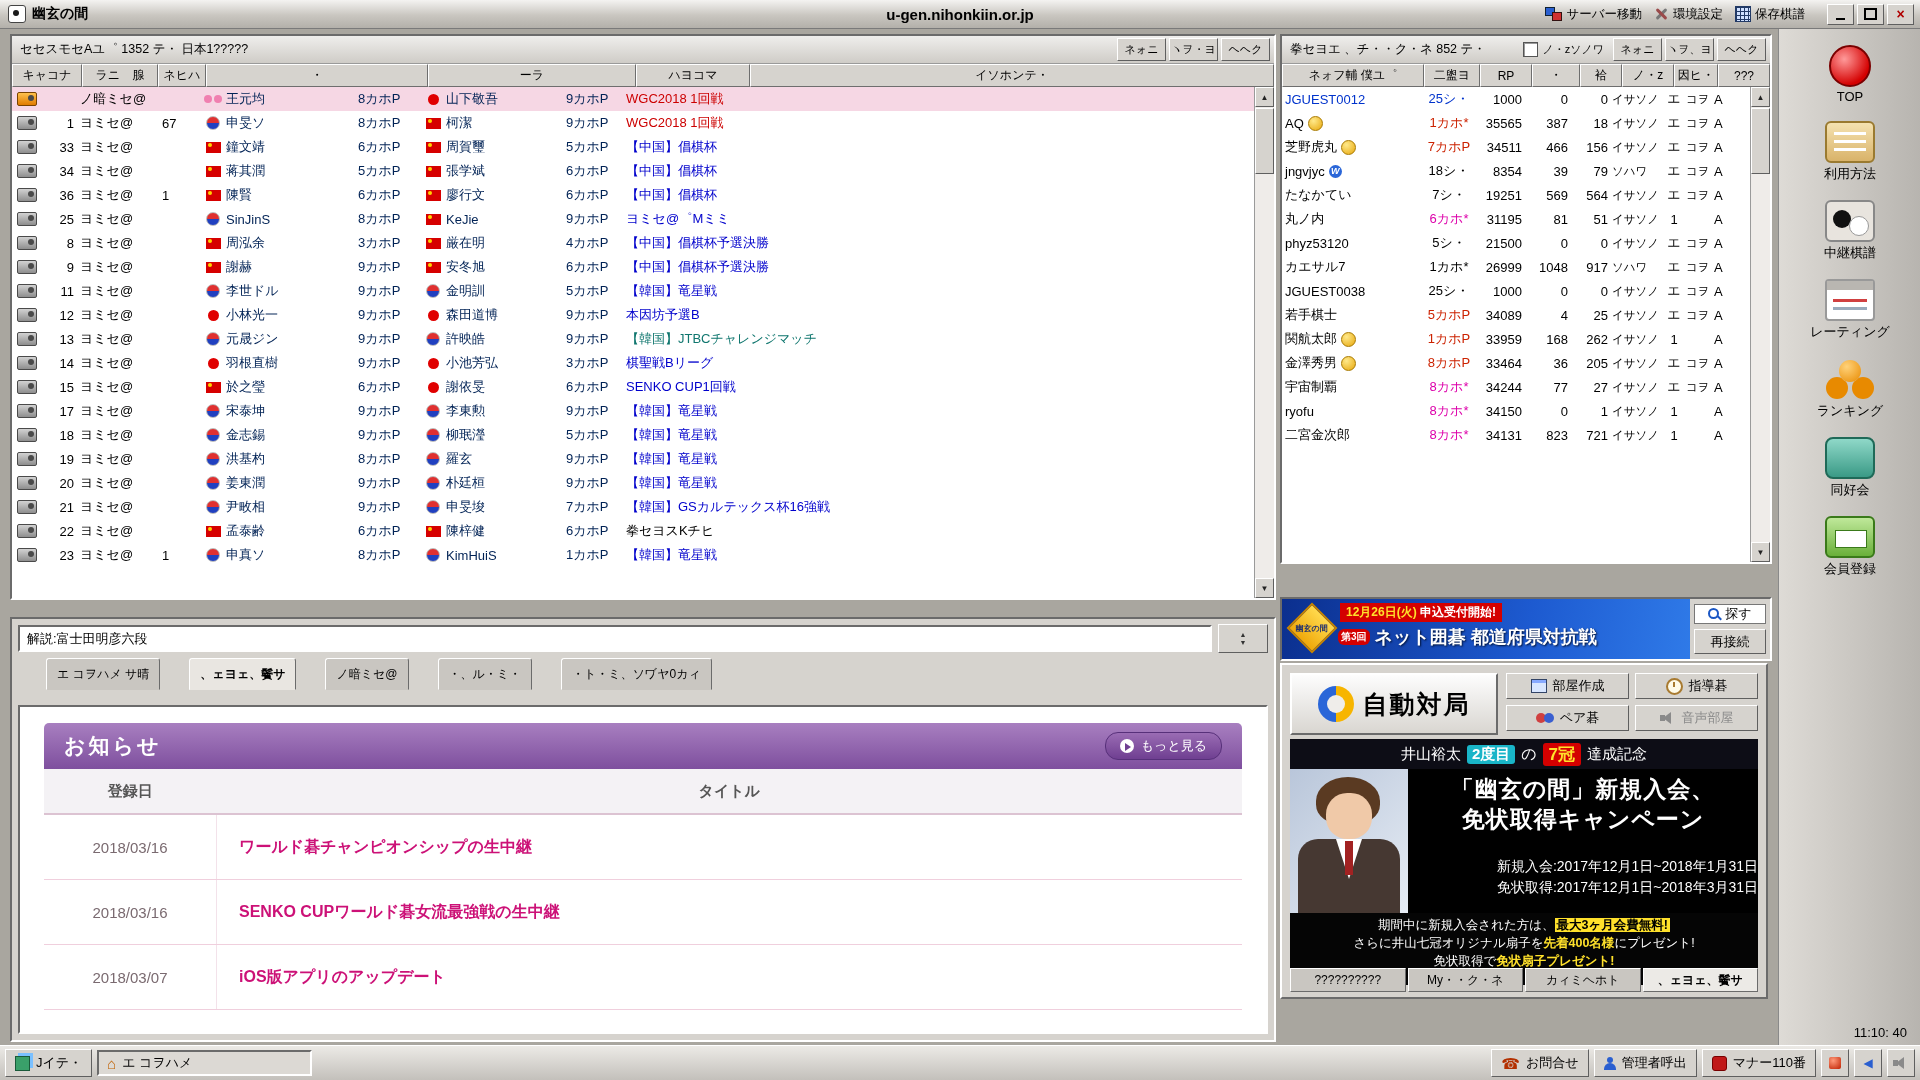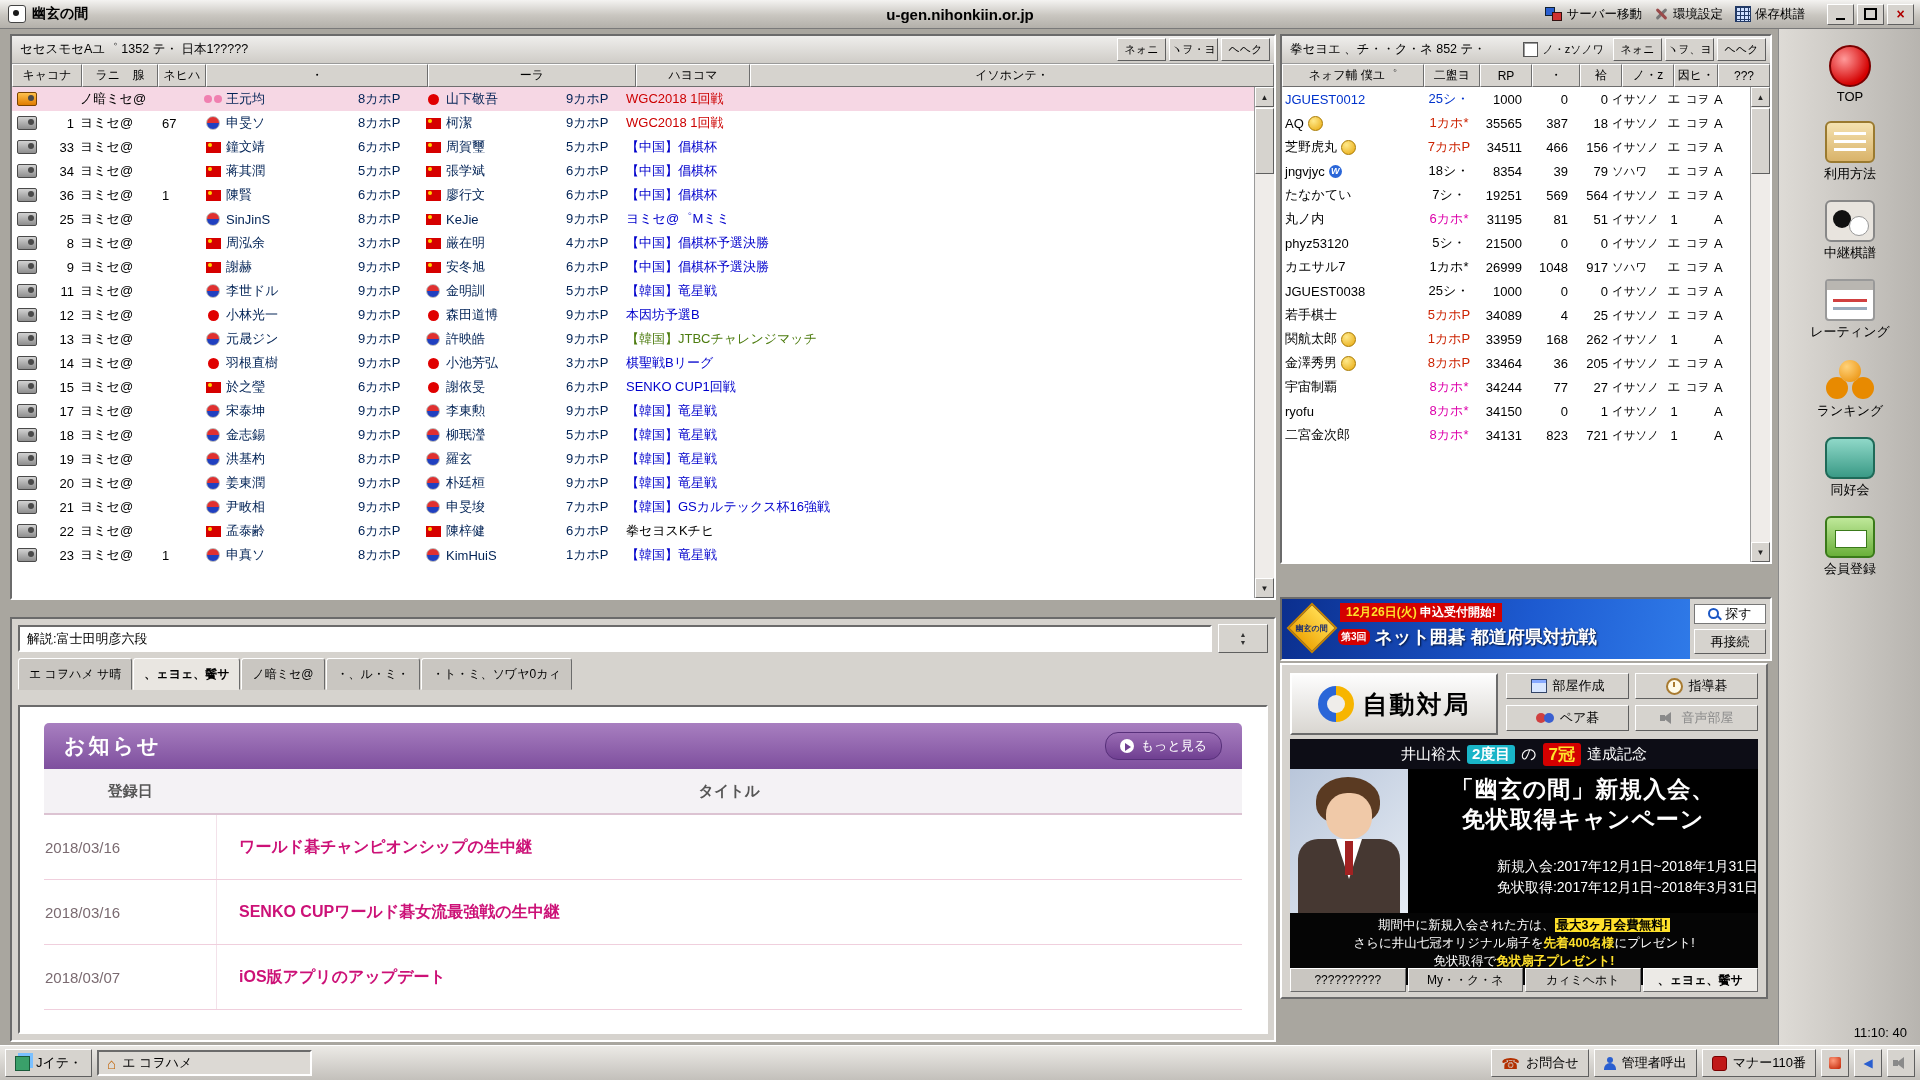--- a/index.html
+++ b/index.html
@@ -521,7 +521,7 @@
           </span>
           <span class="gc gc-p2">許映皓</span>
           <span class="gc gc-r2">9カホP</span>
-          <span class="gc gc-ev" style="color:#4d7c0f">【韓国】JTBCチャレンジマッチ</span>
+          <span class="gc gc-ev" style="color:#0f766e">【韓国】JTBCチャレンジマッチ</span>
         </div>
         <div class="g-row">
           <span class="gc gc-icon">

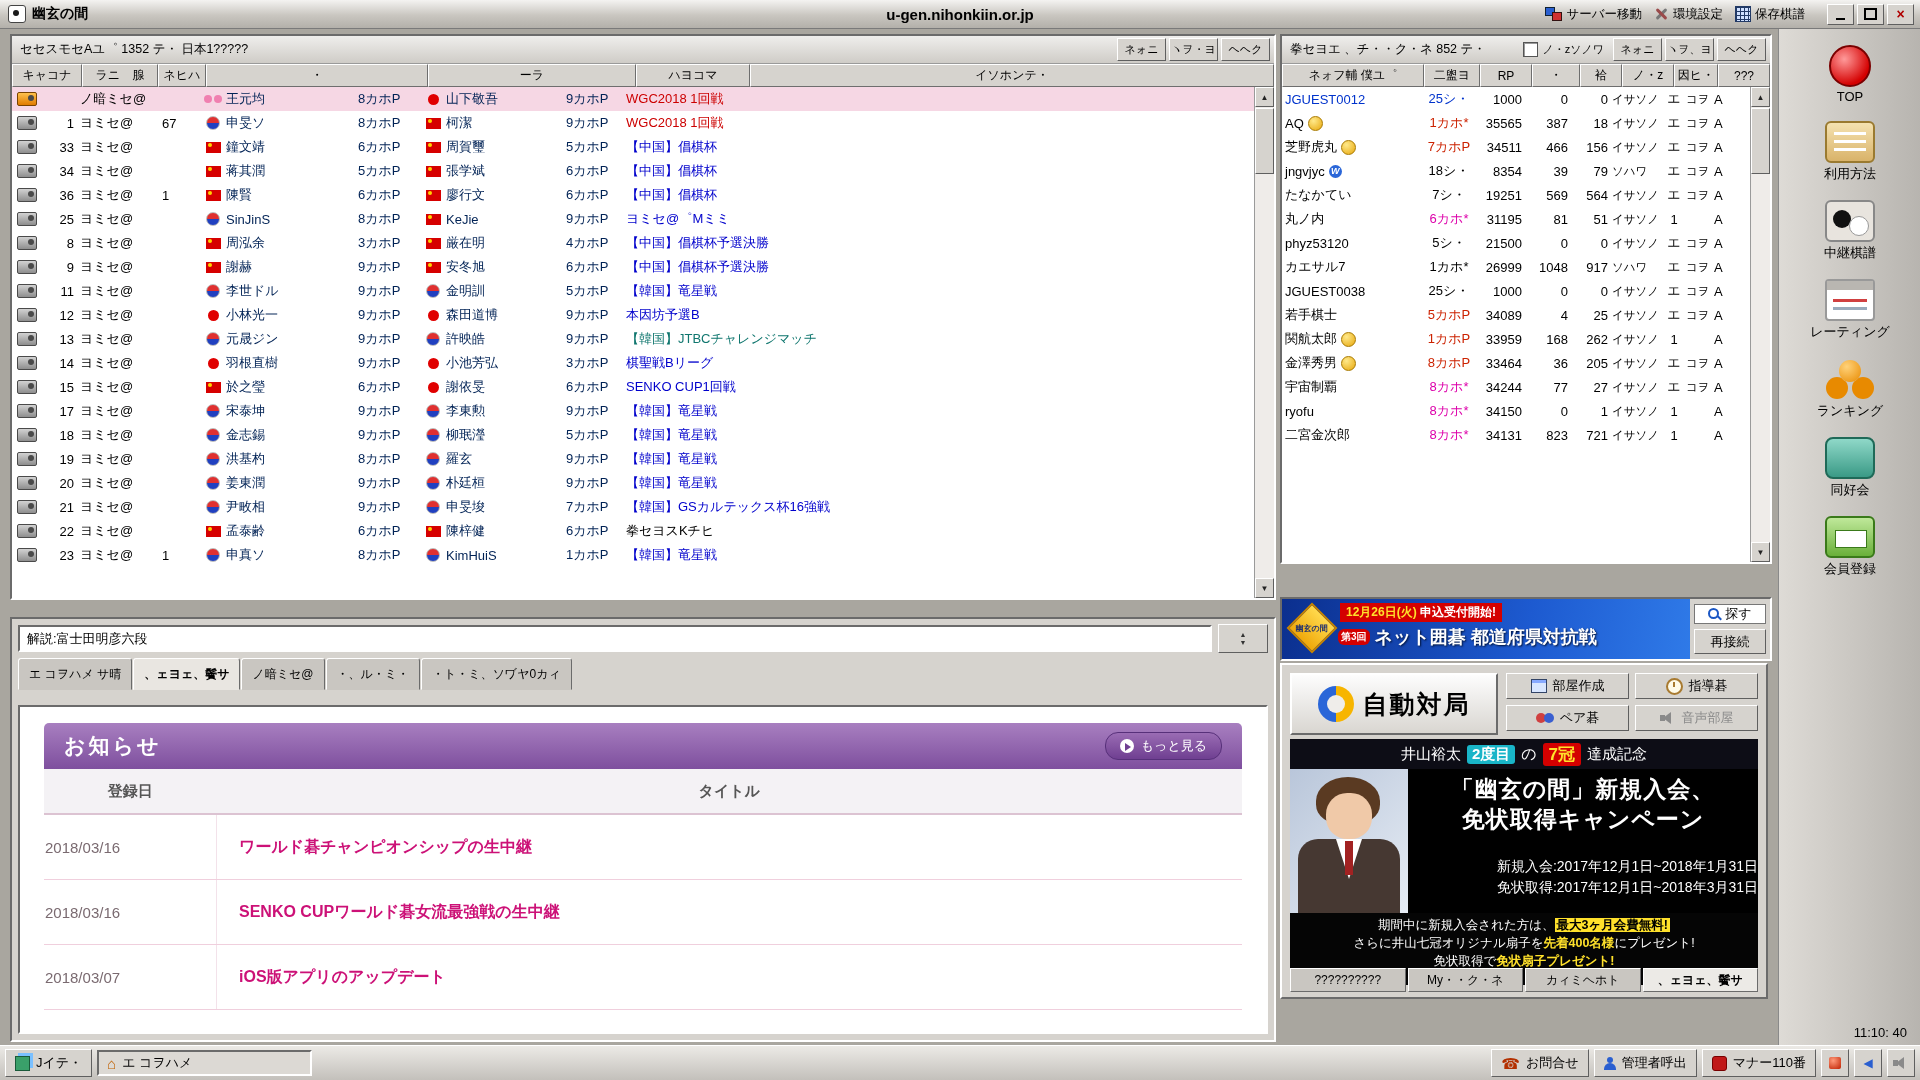--- a/index.html
+++ b/index.html
@@ -184,7 +184,7 @@
   .updown{width:48px;height:27px;display:flex;flex-direction:column;align-items:center;justify-content:center;font-size:7px;line-height:1.1;color:#333;}
   .ltabs{display:flex;gap:1px;padding:2px 6px 0 6px;height:23px;}
   .tab{padding:15px 10px;display:flex;align-items:center;background:#c9c6c1;font-size:12px;white-space:nowrap;
-     border:1px solid;border-color:#ffffff #6b6b6b transparent #ffffff;border-radius:3px 3px 0 0;cursor:pointer;}
+     border:1px solid;border-color:#ffffff #6b6b6b transparent #ffffff;border-radius:3px 3px 0 0;cursor:pointer;margin-left:28px;}
   .tab.active{background:#e9e6e1;font-weight:bold;}
   .news-area{position:absolute;left:6px;right:6px;top:62px;bottom:6px;background:#fff;
      border:2px solid;border-color:#6b6b6b #ffffff #ffffff #6b6b6b;overflow:hidden;padding:16px 24px;box-sizing:border-box;margin-top:24px;}

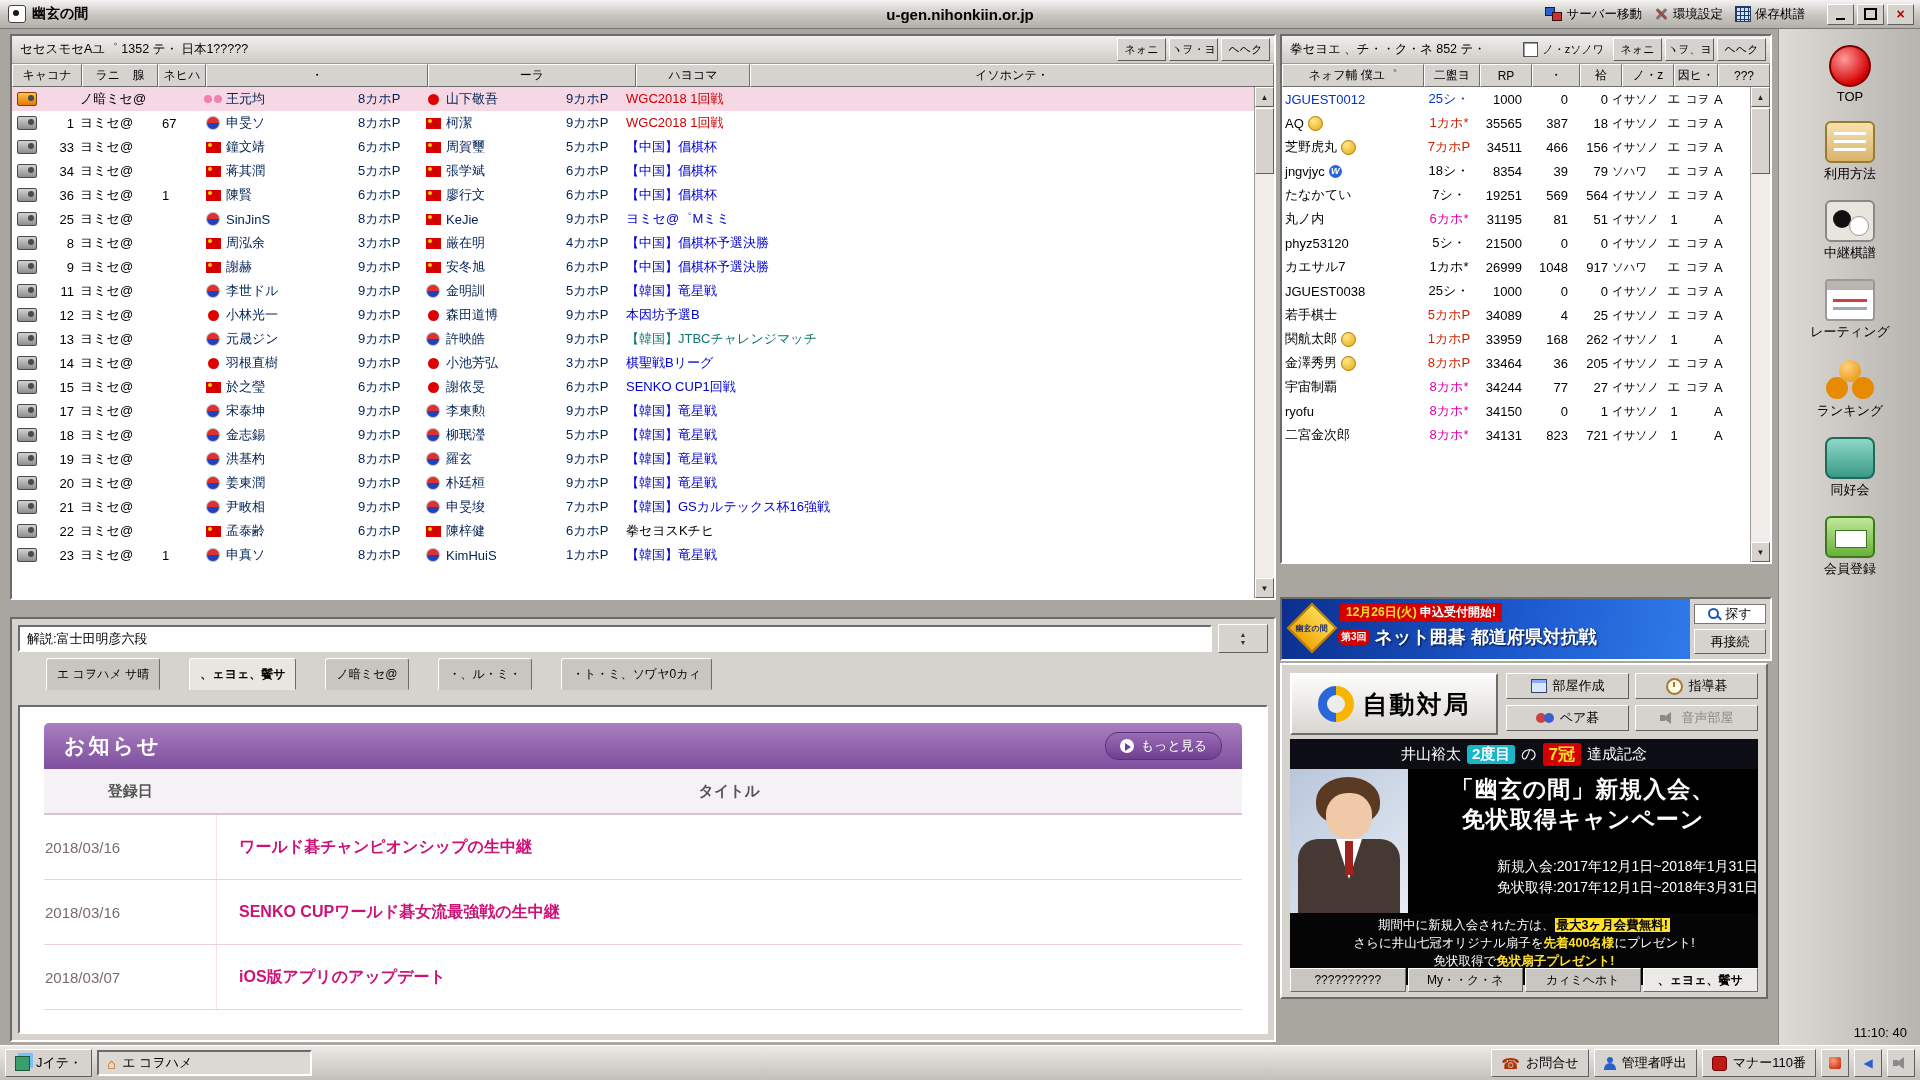--- a/index.html
+++ b/index.html
@@ -198,7 +198,7 @@
   table.news{width:100%;border-collapse:collapse;}
   table.news th{height:42px;background:#f4f2f5;color:#555;font-size:15px;font-weight:bold;border-bottom:2px solid #dcc3d2;}
   table.news td{height:62px;border-bottom:1px solid #f0cfdd;}
-  td.nd{width:170px;color:#7a6a70;font-size:15px;border-right:1px solid #f3e2ea;}
+  td.nd{width:170px;text-align:center;color:#7a6a70;font-size:15px;border-right:1px solid #f3e2ea;}
   td.nt{padding-left:22px;color:#cc1177;font-size:16px;font-weight:bold;}
   
   #statusbar{position:absolute;left:0;bottom:0;width:100%;height:35px;box-sizing:border-box;

